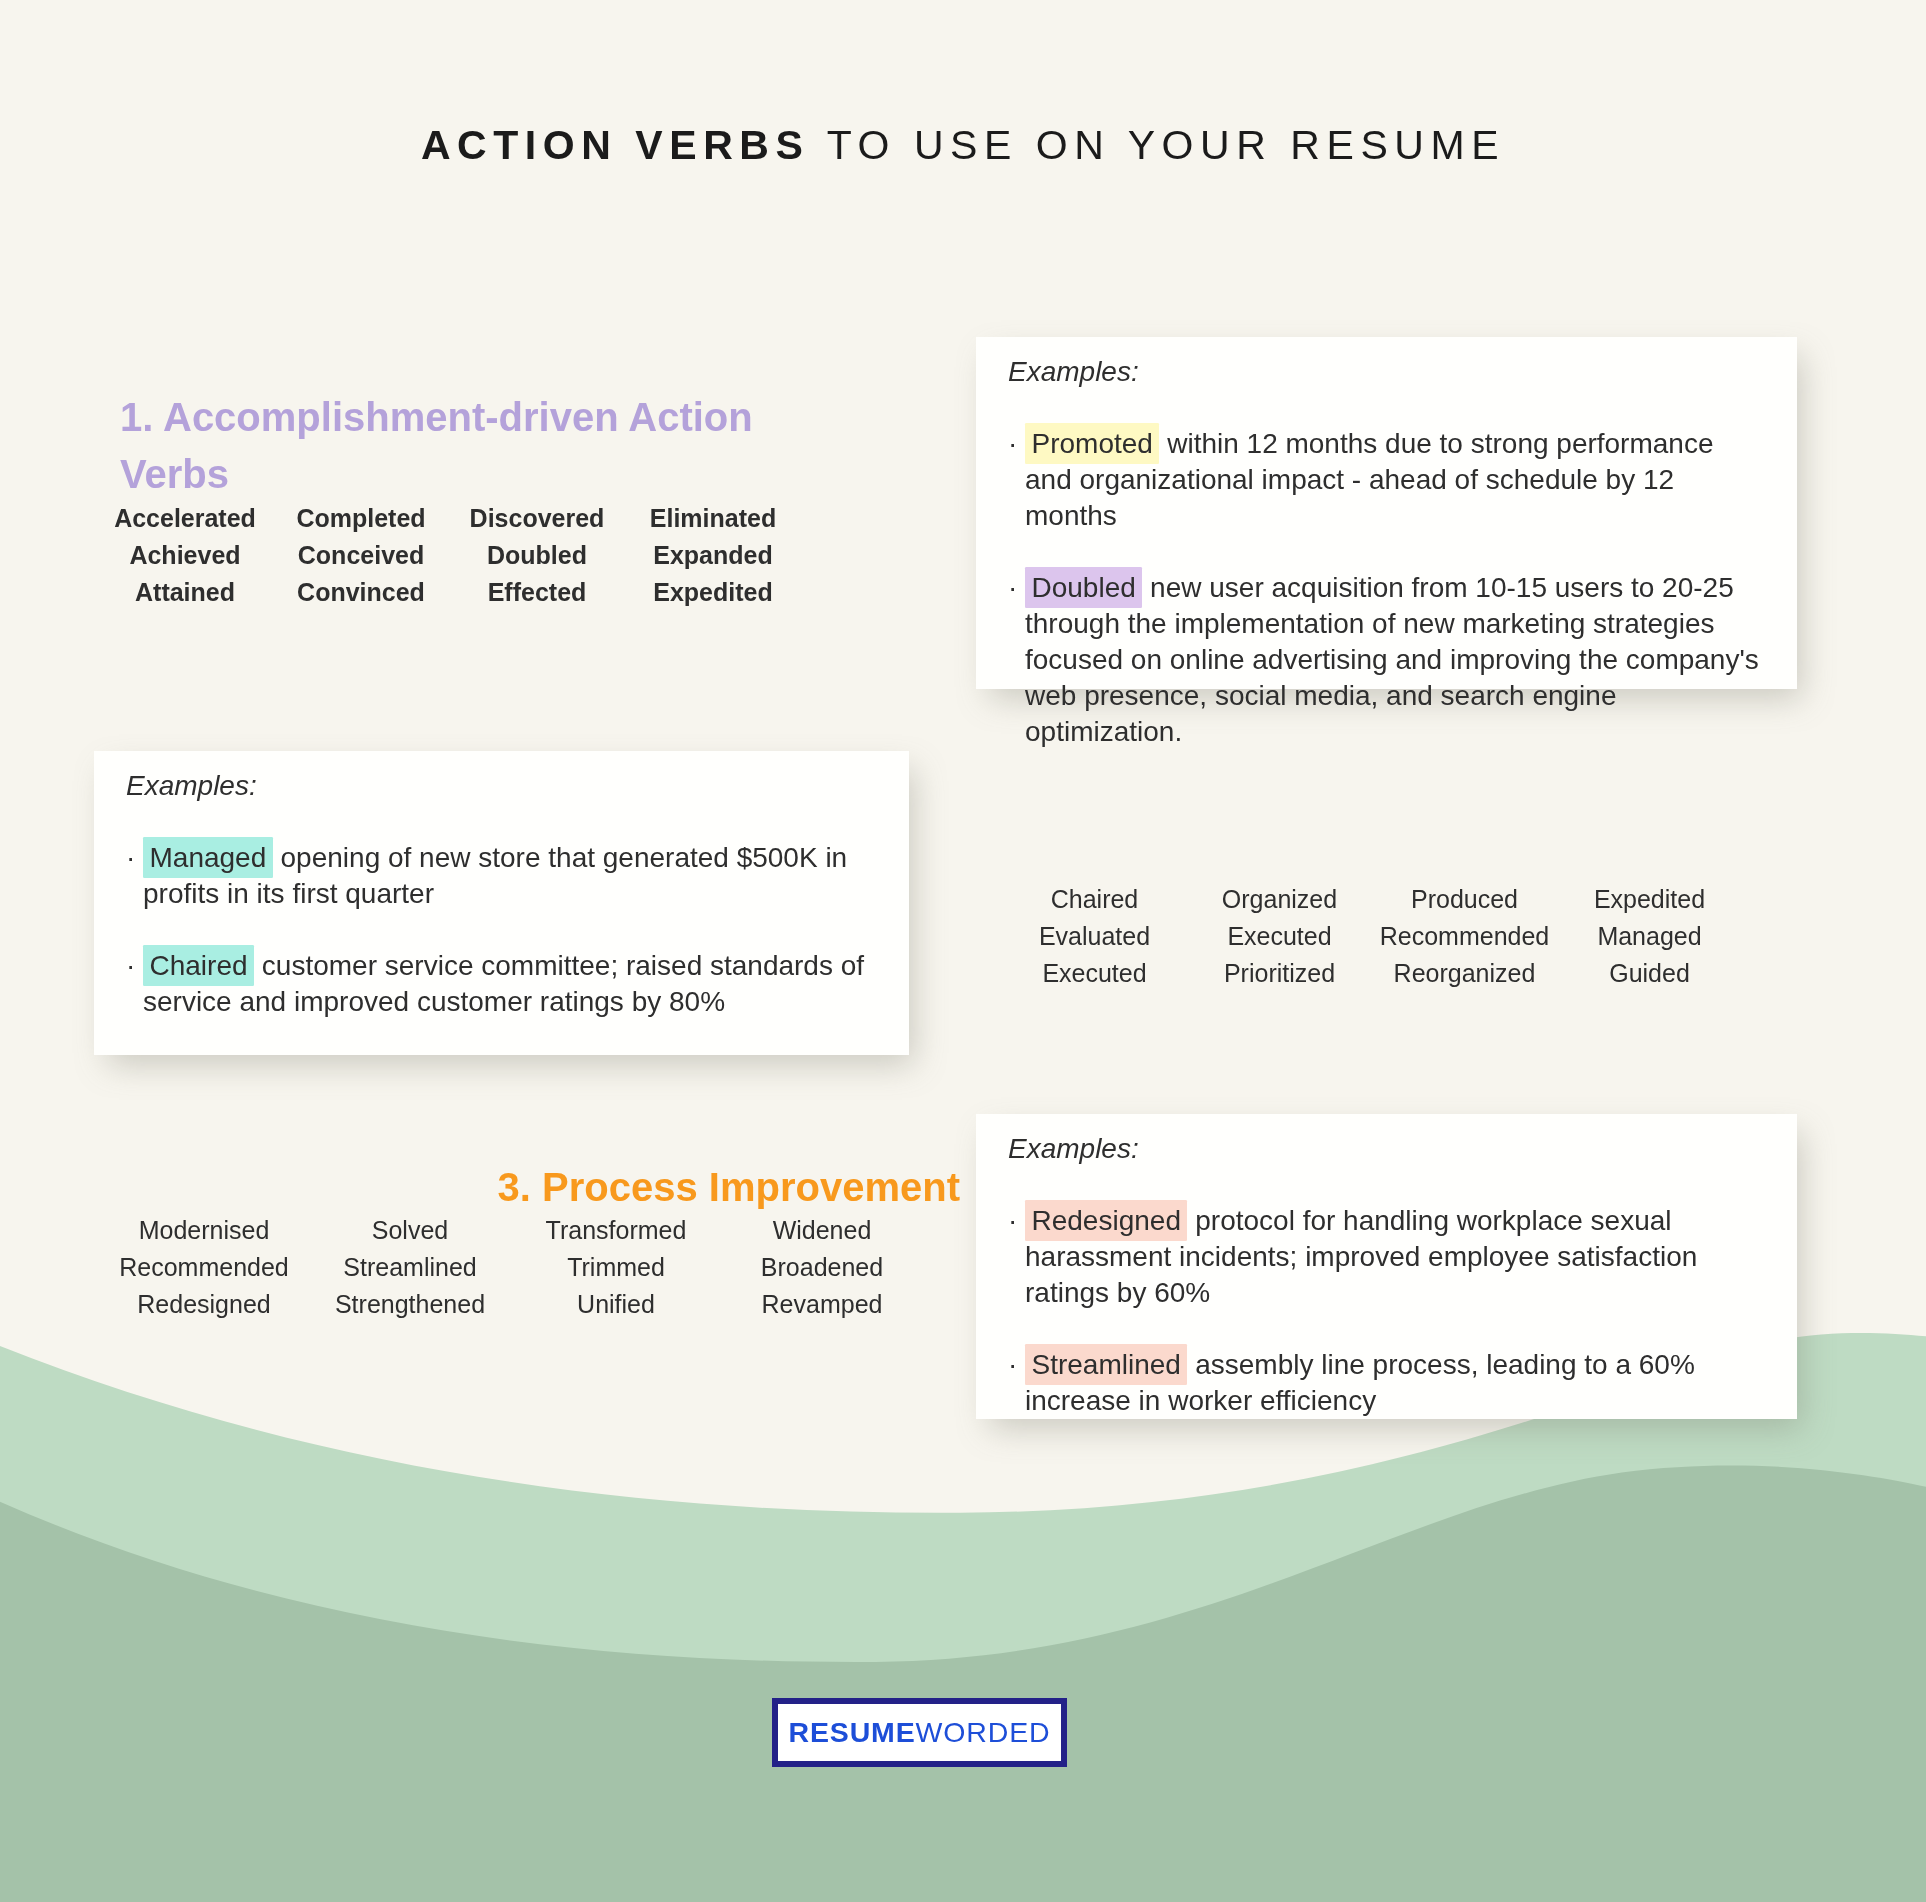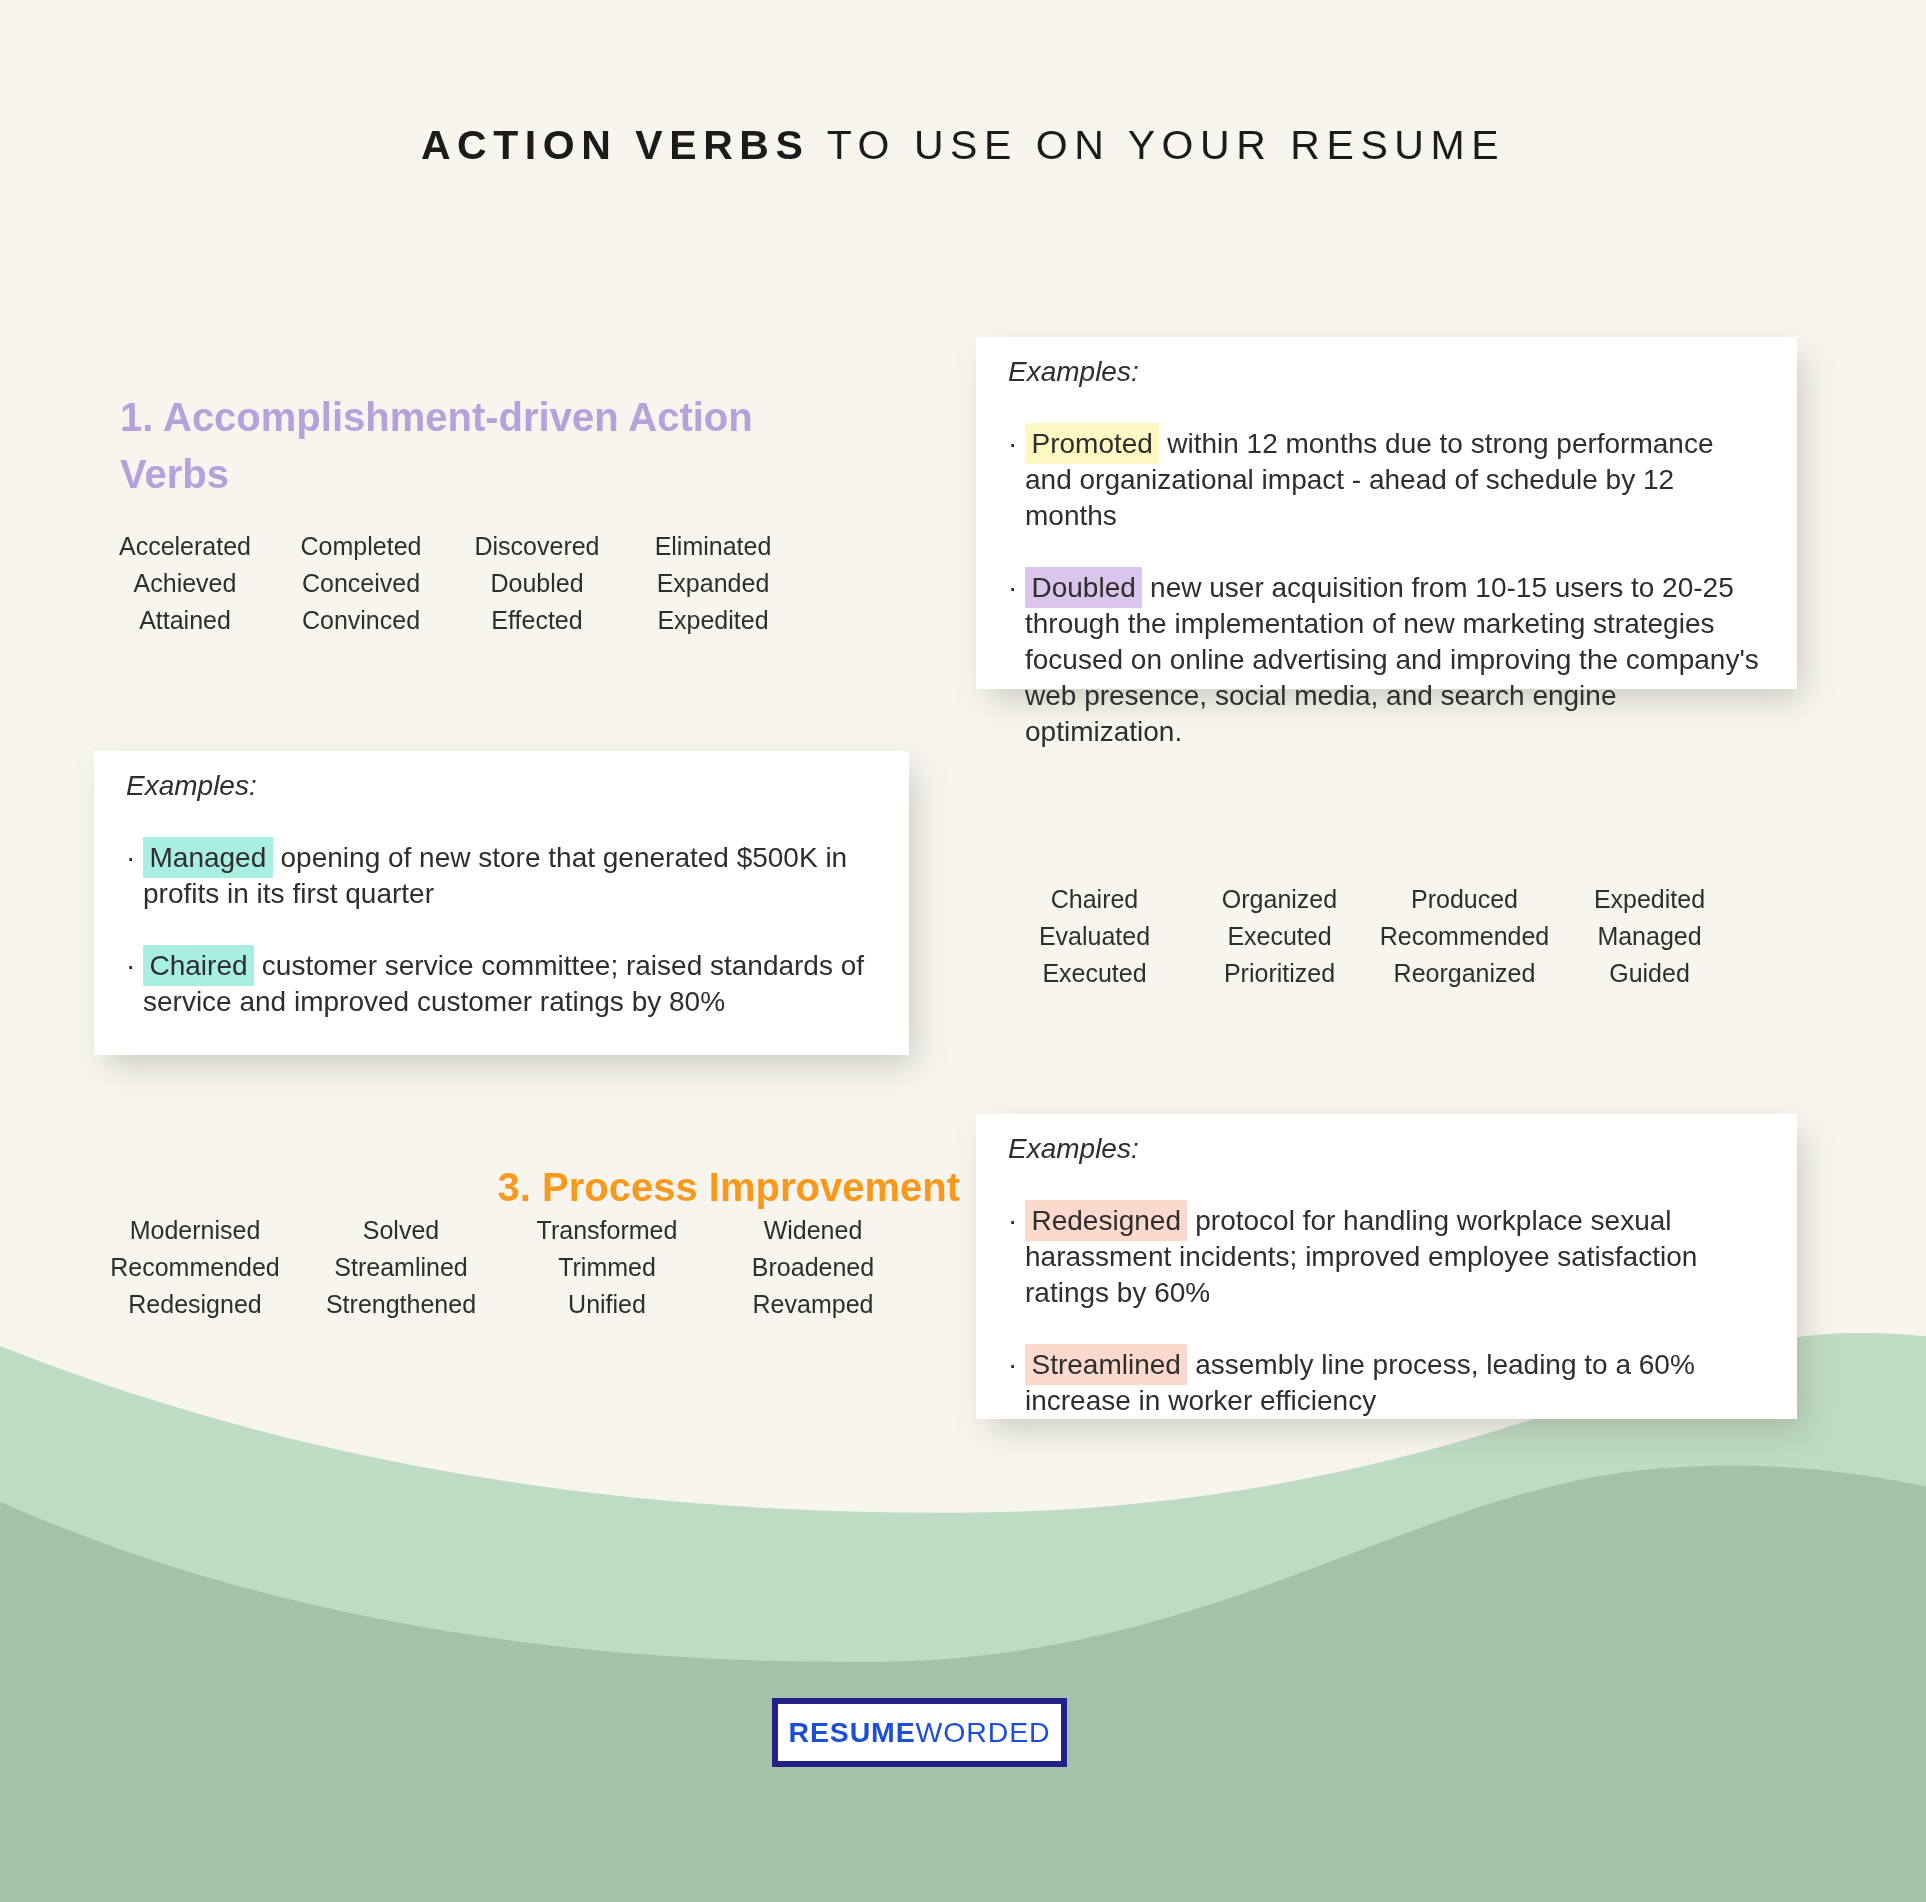--- a/index.html
+++ b/index.html
@@ -32,7 +32,7 @@
     position:absolute;display:grid;grid-template-columns:repeat(4,1fr);
     font-size:25px;line-height:37px;text-align:center;color:#2e2e2e;
   }
-  .grid1{left:97px;top:528px;width:704px;}
+  .grid1{left:97px;top:500px;width:704px;font-weight:bold;}
   .grid2{left:1002px;top:881px;width:740px;}
   .grid3{left:92px;top:1212px;width:824px;}
 

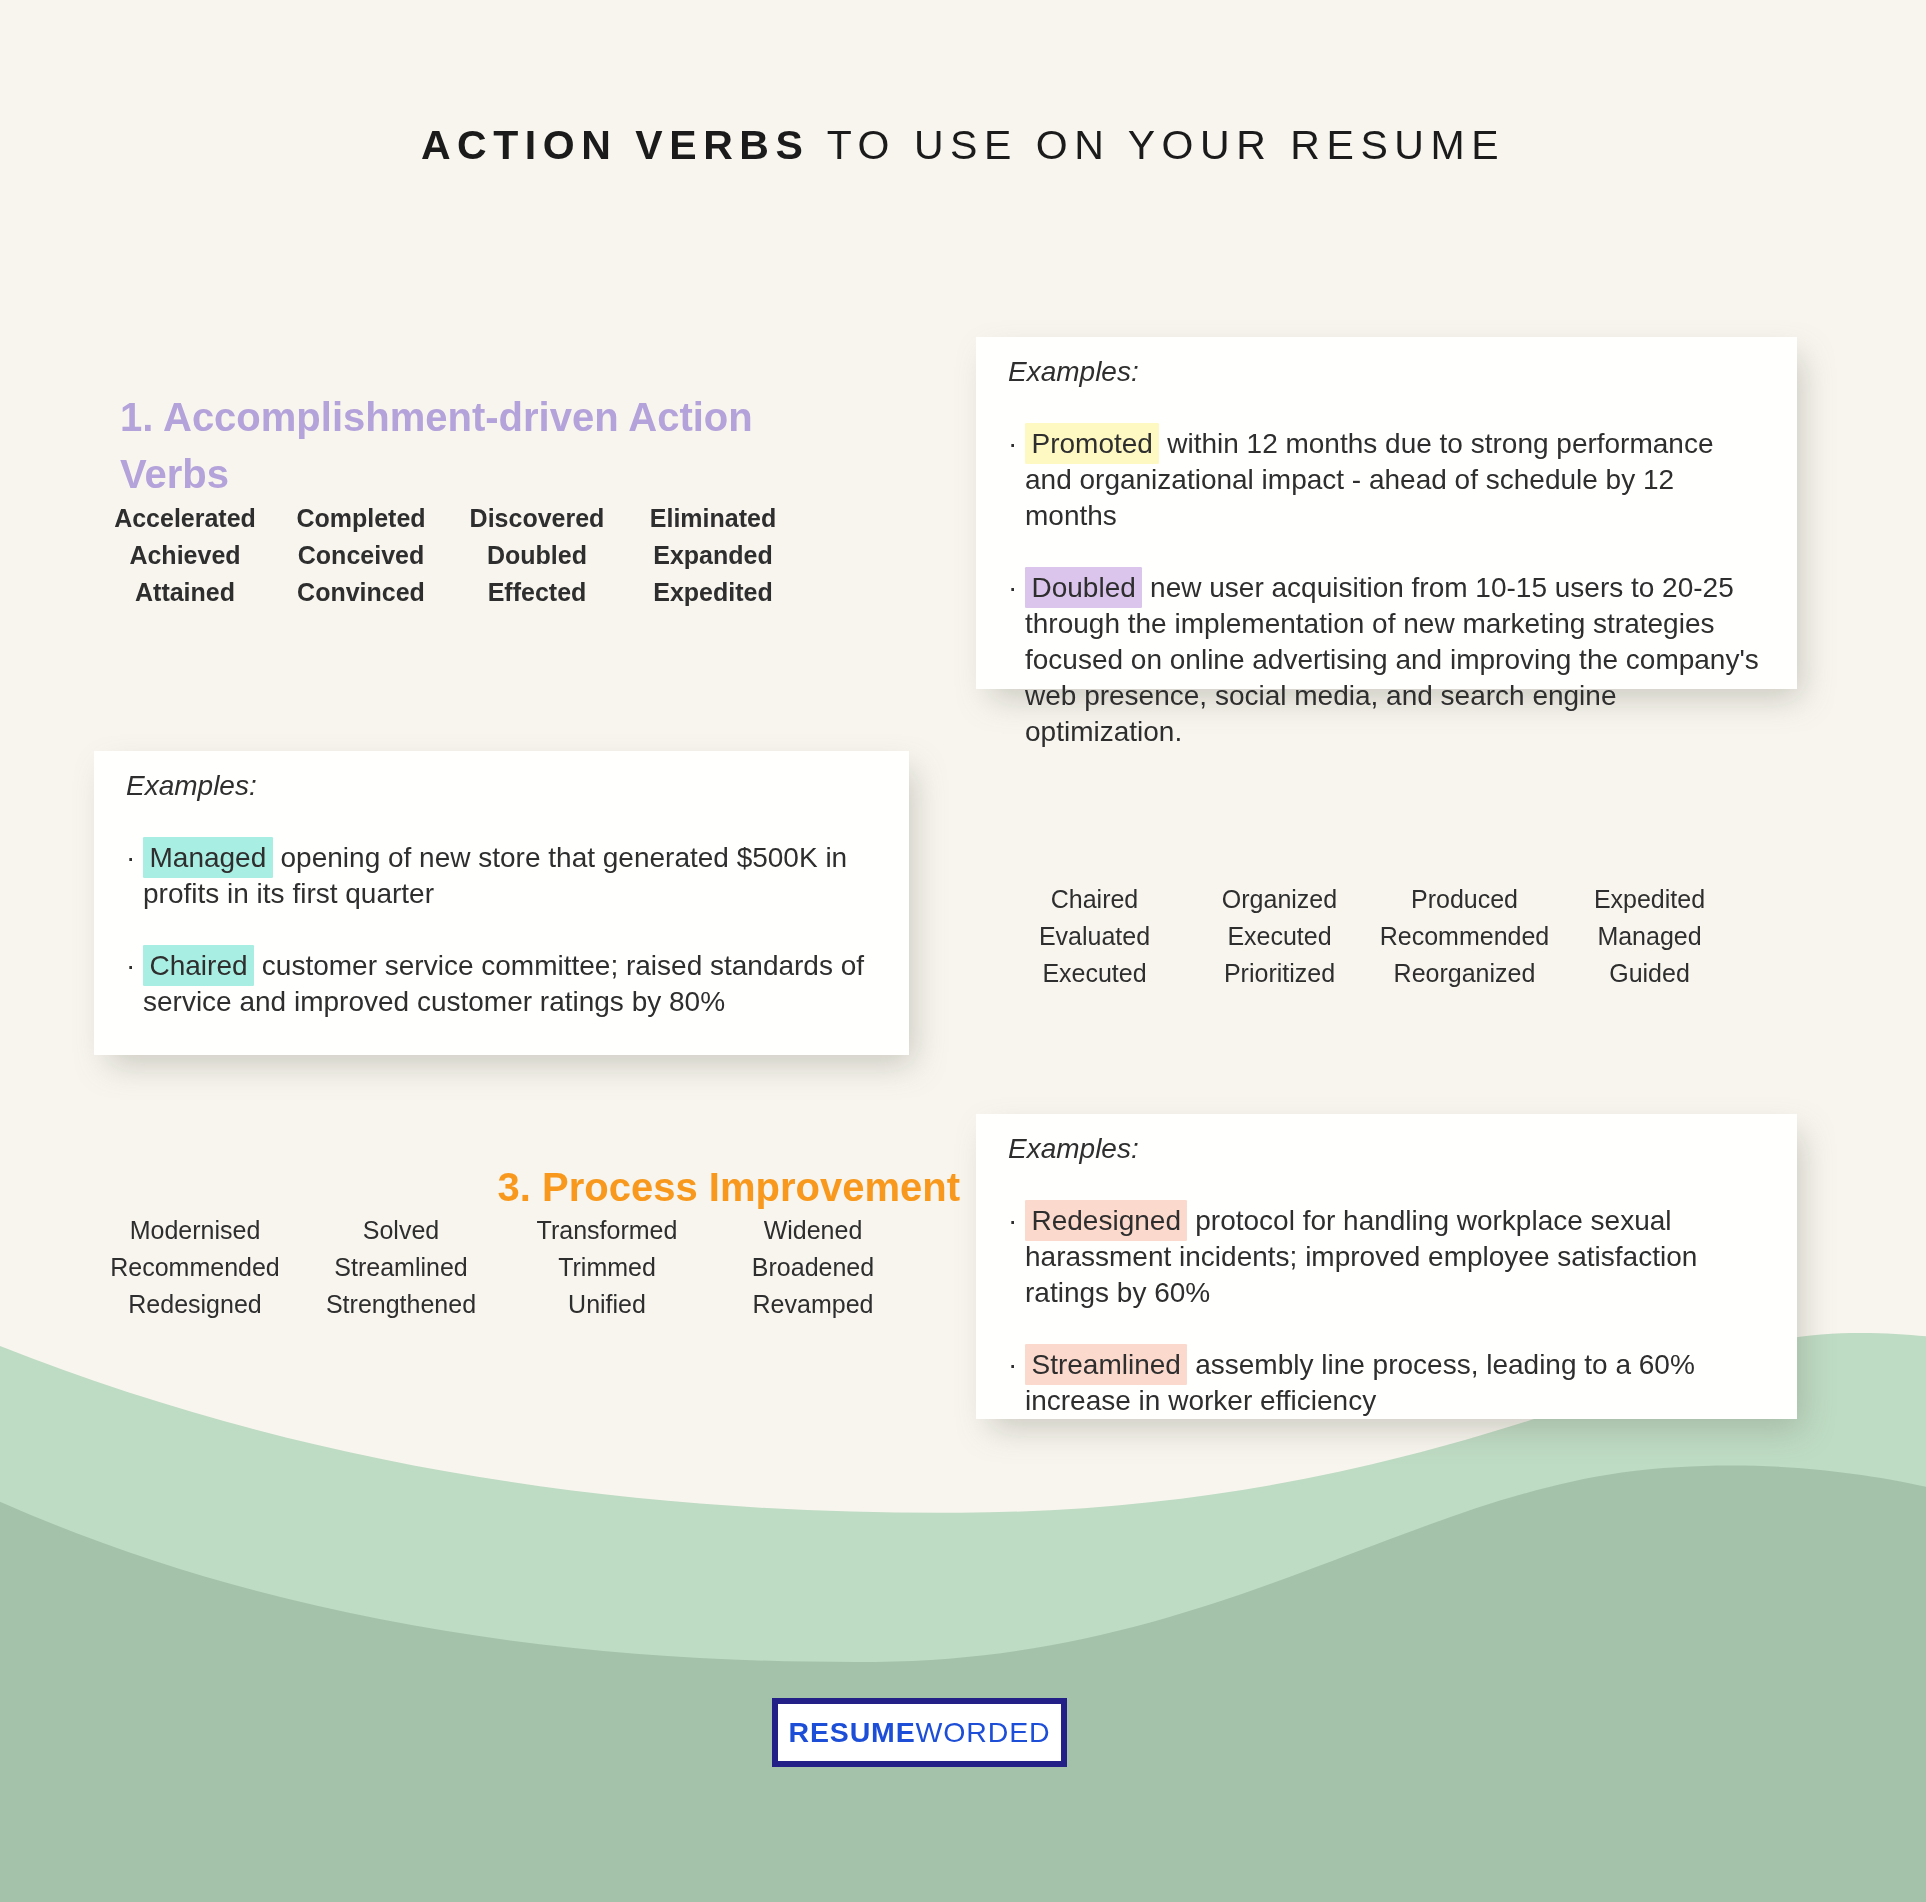--- a/index.html
+++ b/index.html
@@ -34,7 +34,7 @@
   }
   .grid1{left:97px;top:500px;width:704px;font-weight:bold;}
   .grid2{left:1002px;top:881px;width:740px;}
-  .grid3{left:92px;top:1212px;width:824px;}
+  .grid3{left:101px;top:1212px;width:824px;}
 
   .example-box{
     position:absolute;

